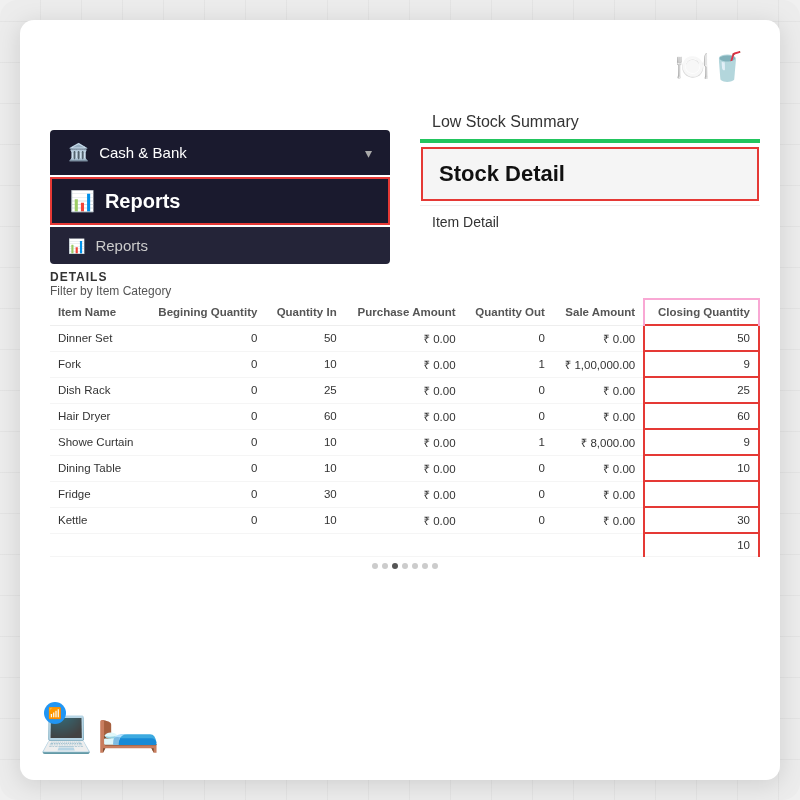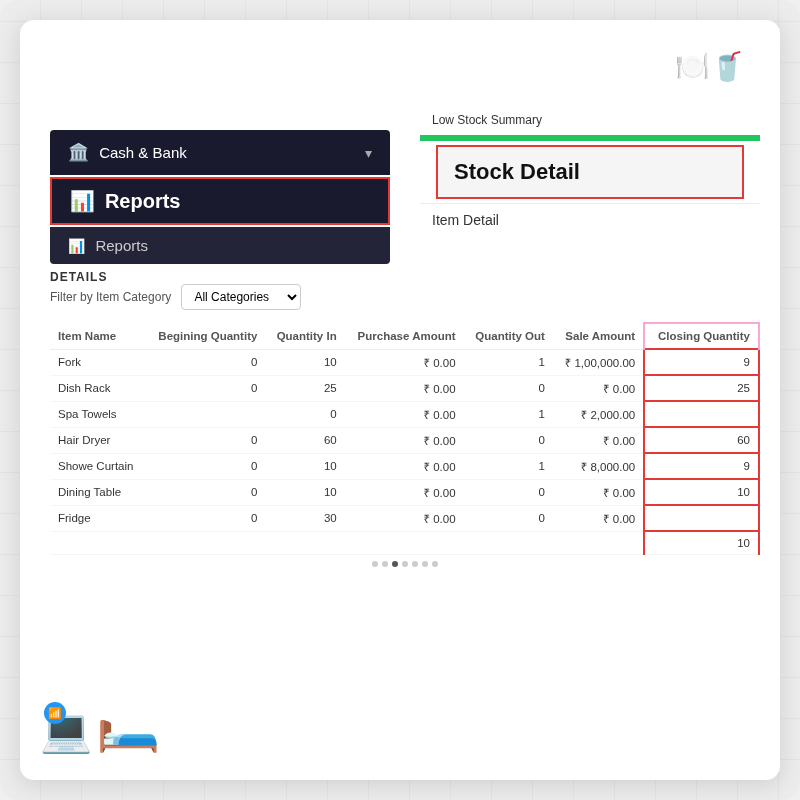--- a/index.html
+++ b/index.html
@@ -121,11 +121,11 @@
     }
 
     .tab-low-stock {
-      font-size: 12px;
+      font-size: 16px;
       color: #333;
       padding: 8px 12px;
       font-weight: 500;
-      border-bottom: 6px solid #22c55e;
+      border-bottom: 4px solid #22c55e;
     }
 
     .tab-stock-detail {

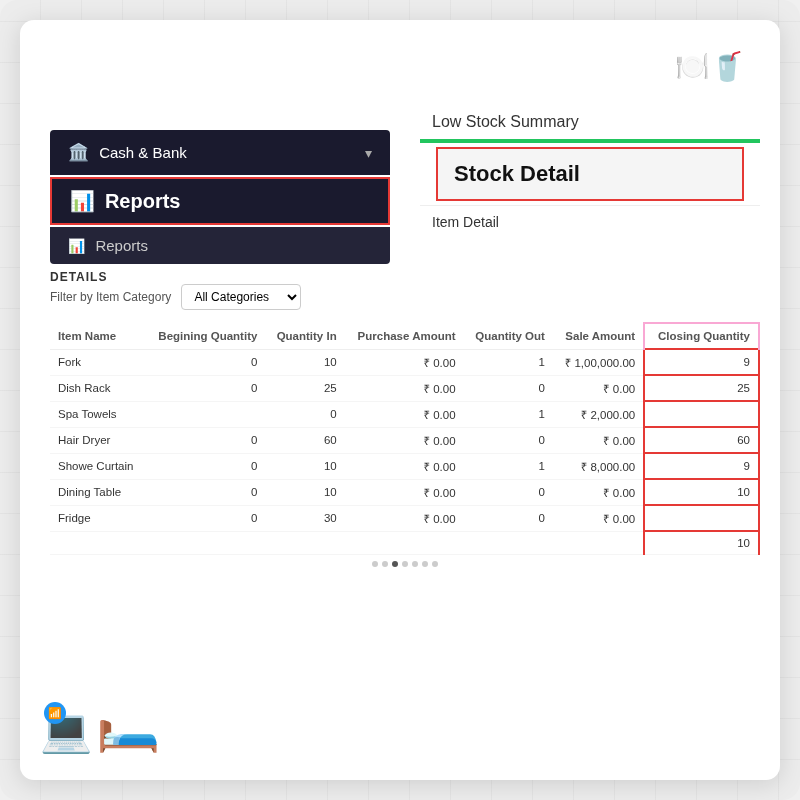--- a/index.html
+++ b/index.html
@@ -135,7 +135,7 @@
       font-size: 22px;
       font-weight: bold;
       color: #111;
-      margin: 4px 16px;
+      margin: 4px 1px;
     }
 
     .tab-item-detail {

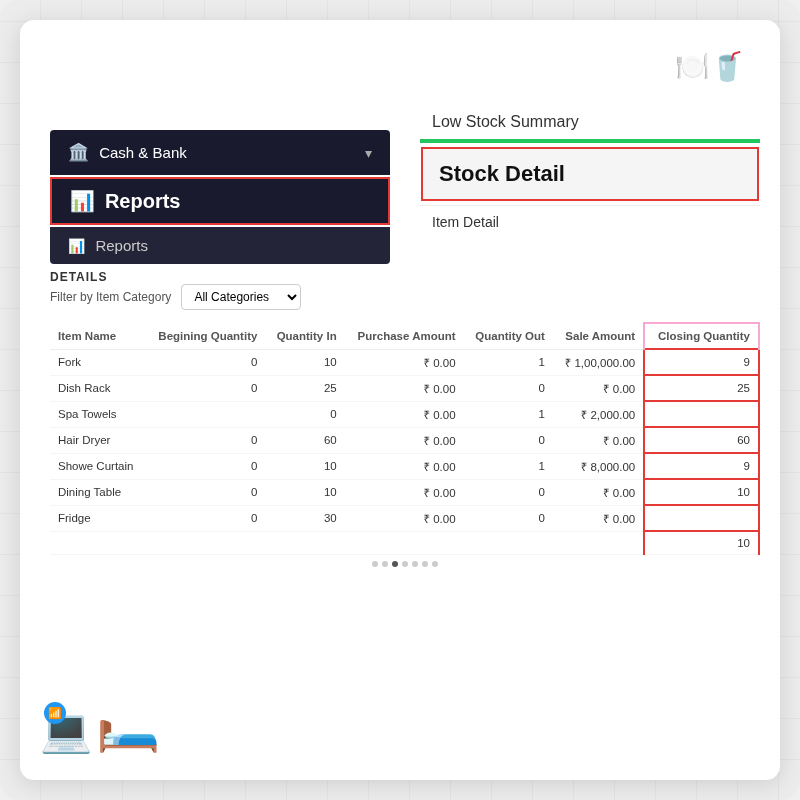--- a/index.html
+++ b/index.html
@@ -163,9 +163,8 @@
 
     .filter-row {
       display: flex;
-      align-items: center;
       gap: 10px;
-      margin-bottom: 12px;
+      margin-bottom: 0;
       font-size: 12px;
       color: #555;
     }

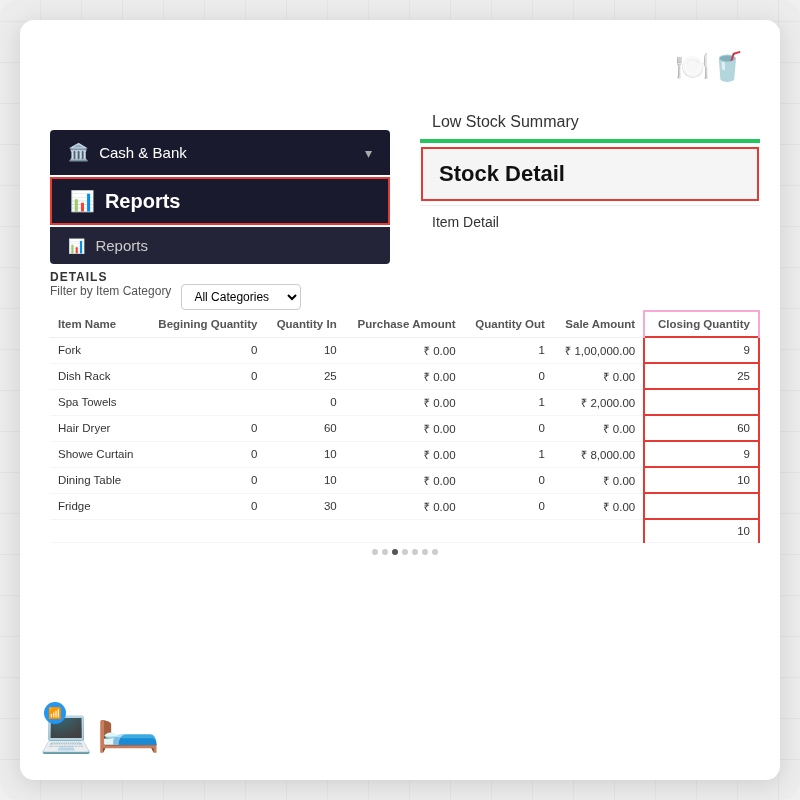--- a/index.html
+++ b/index.html
@@ -329,9 +329,6 @@
 
     <div class="filter-row">
       <span>Filter by Item Category</span>
-      <select class="filter-select">
-        <option>All Categories</option>
-      </select>
     </div>
 
     <table class="data-table">

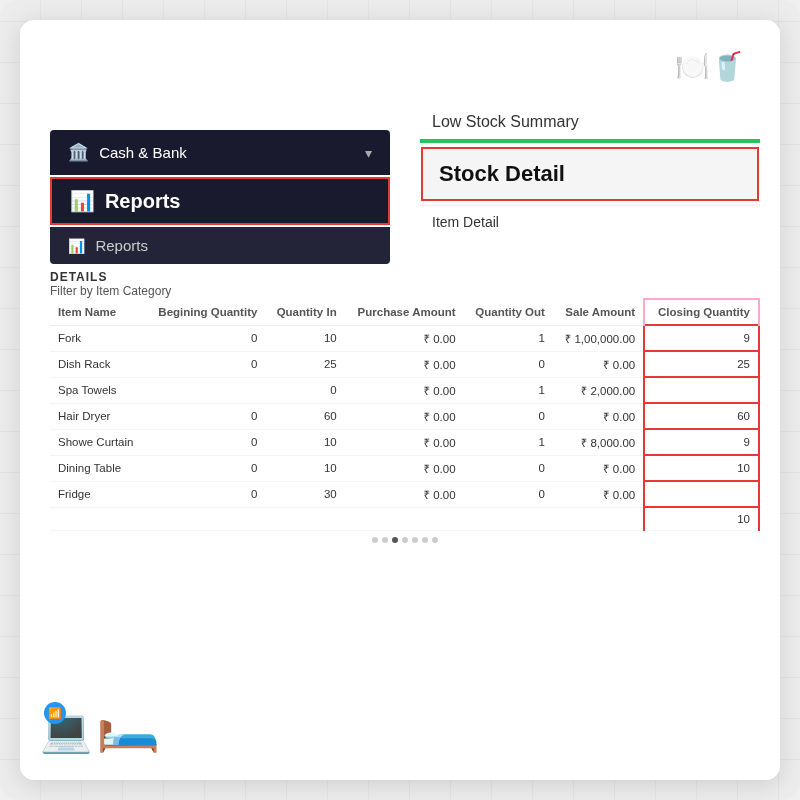--- a/index.html
+++ b/index.html
@@ -345,6 +345,15 @@
       </thead>
       <tbody id="table-body">
           <tr>
+            <td>Dinner Set</td>
+            <td class="right">0</td>
+            <td class="right">50</td>
+            <td class="right">₹ 0.00</td>
+            <td class="right">0</td>
+            <td class="right">₹ 0.00</td>
+            <td class="right closing-qty-col">50</td>
+          </tr>
+          <tr>
             <td>Fork</td>
             <td class="right">0</td>
             <td class="right">10</td>

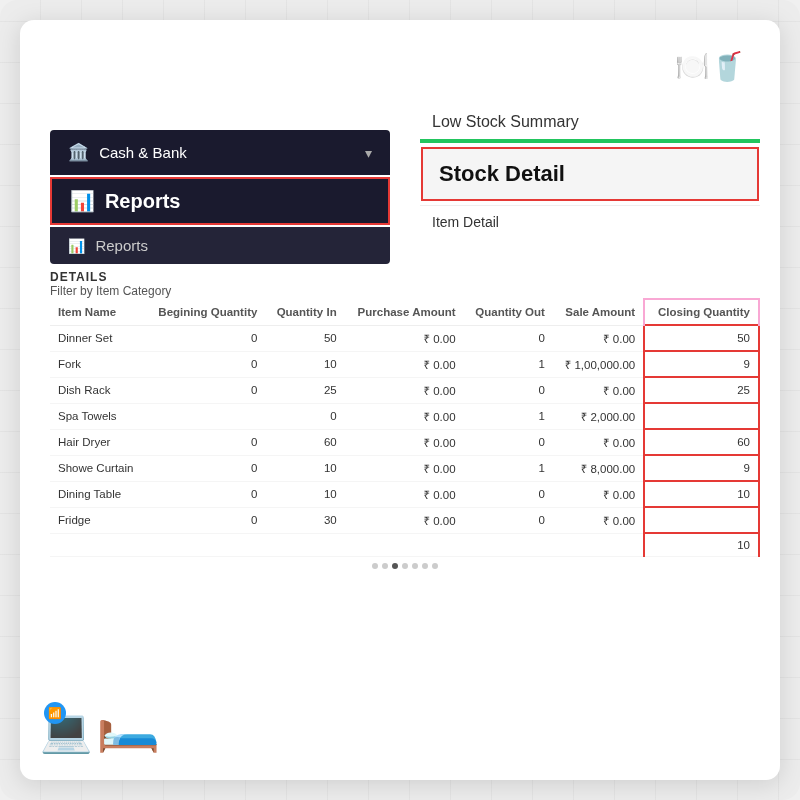--- a/index.html
+++ b/index.html
@@ -372,15 +372,6 @@
             <td class="right closing-qty-col">25</td>
           </tr>
           <tr>
-            <td>Spa Towels</td>
-            <td class="right"></td>
-            <td class="right">0</td>
-            <td class="right">₹ 0.00</td>
-            <td class="right">1</td>
-            <td class="right">₹ 2,000.00</td>
-            <td class="right closing-qty-col"></td>
-          </tr>
-          <tr>
             <td>Hair Dryer</td>
             <td class="right">0</td>
             <td class="right">60</td>

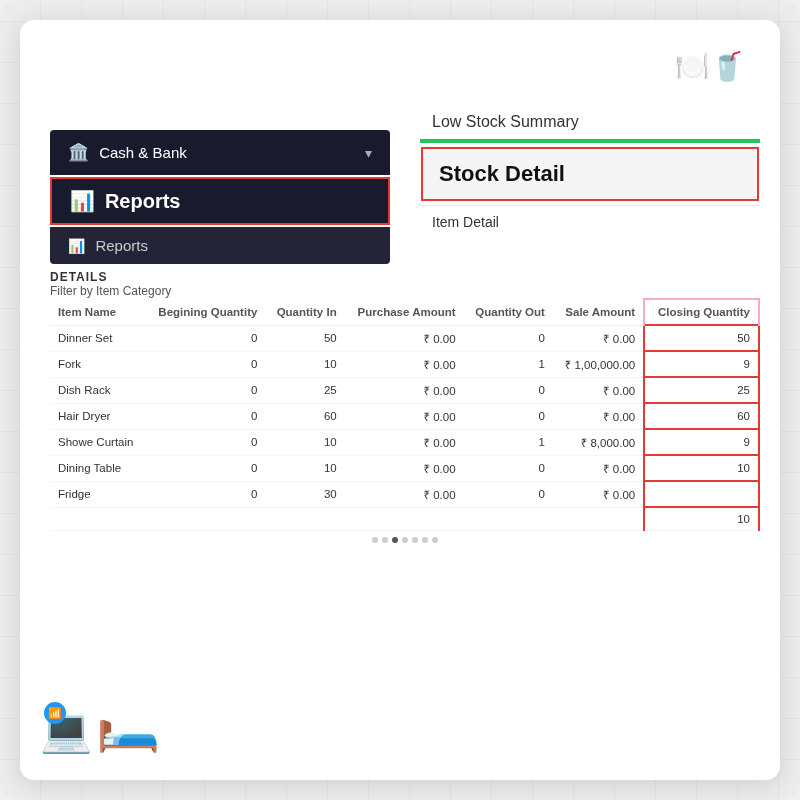--- a/index.html
+++ b/index.html
@@ -408,6 +408,15 @@
             <td class="right closing-qty-col"></td>
           </tr>
           <tr>
+            <td>Kettle</td>
+            <td class="right">0</td>
+            <td class="right">10</td>
+            <td class="right">₹ 0.00</td>
+            <td class="right">0</td>
+            <td class="right">₹ 0.00</td>
+            <td class="right closing-qty-col">30</td>
+          </tr>
+          <tr>
             <td></td>
             <td></td>
             <td></td>

